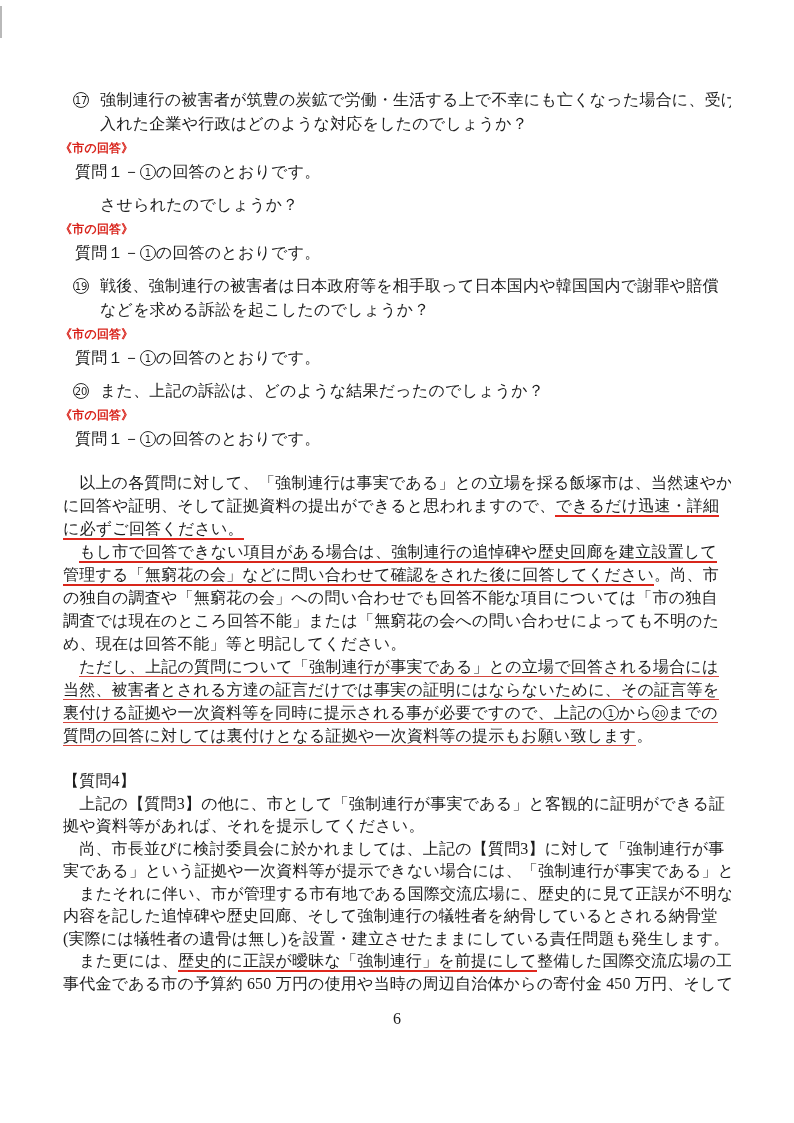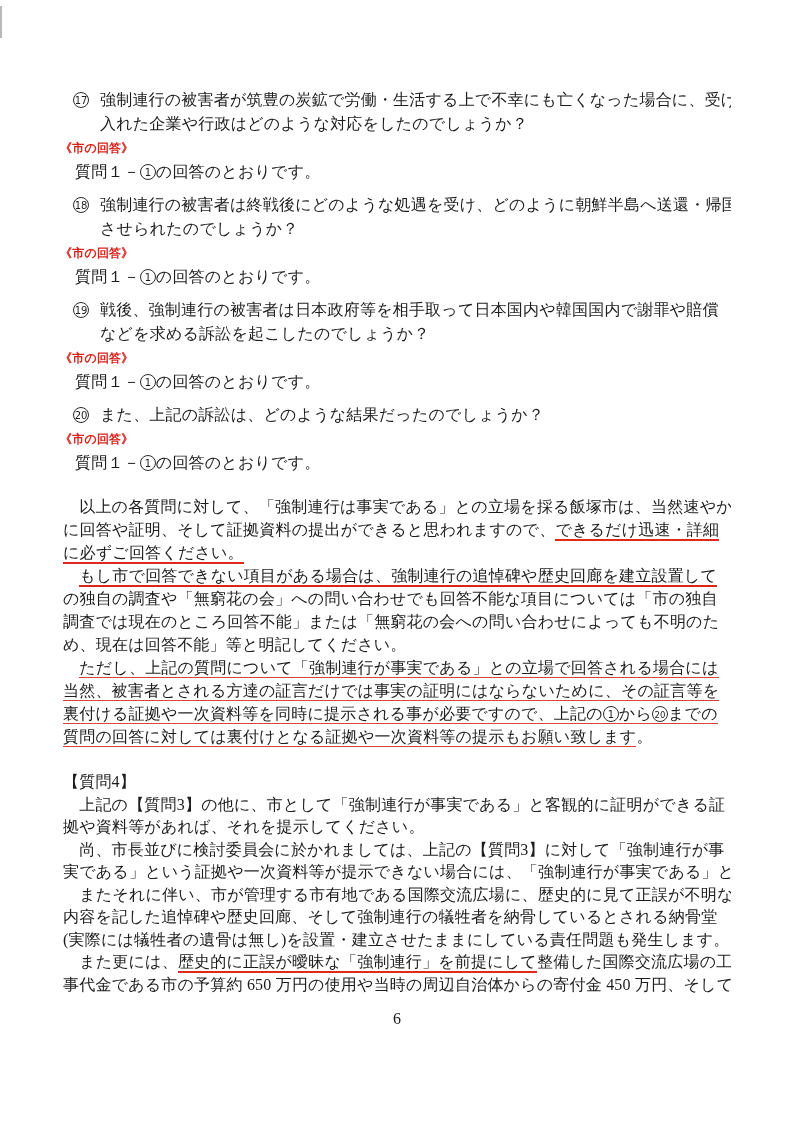--- a/index.html
+++ b/index.html
@@ -69,10 +69,6 @@
     </div>
 
     <div class="q-block">
-      <div class="q-first line">
-        <span class="q-num-cell"><span class="circ">18</span></span>
-        <span>強制連行の被害者は終戦後にどのような処遇を受け、どのように朝鮮半島へ送還・帰国</span>
-      </div>
       <div class="q-cont line">させられたのでしょうか？</div>
       <div class="ans-head line">《市の回答》</div>
       <div class="ans-body line">

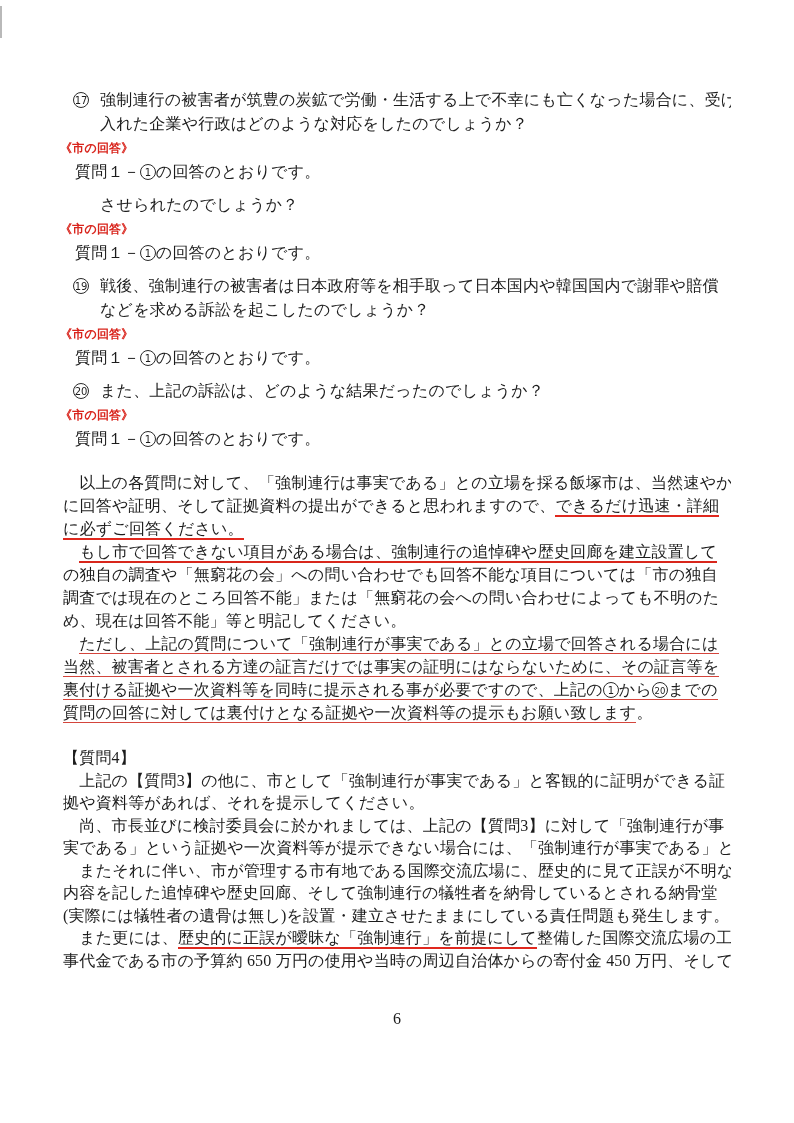--- a/index.html
+++ b/index.html
@@ -111,6 +111,9 @@
       <div class="line">
         <span>　</span><span class="u3">もし市で回答できない項目がある場合は、強制連行の追悼碑や歴史回廊を建立設置して</span>
       </div>
+      <div class="line">
+        <span class="u3">管理する「無窮花の会」などに問い合わせて確認をされた後に回答してください</span><span>。尚、市</span>
+      </div>
       <div class="line">の独自の調査や「無窮花の会」への問い合わせでも回答不能な項目については「市の独自</div>
       <div class="line">調査では現在のところ回答不能」または「無窮花の会への問い合わせによっても不明のた</div>
       <div class="line">め、現在は回答不能」等と明記してください。</div>

